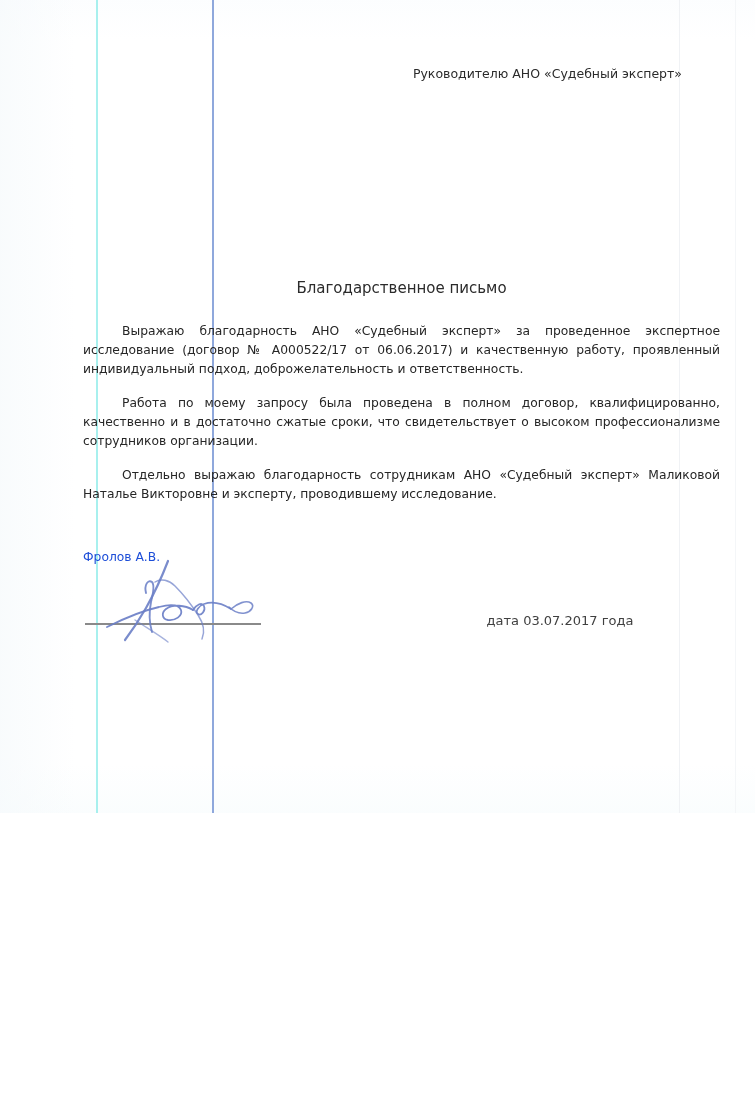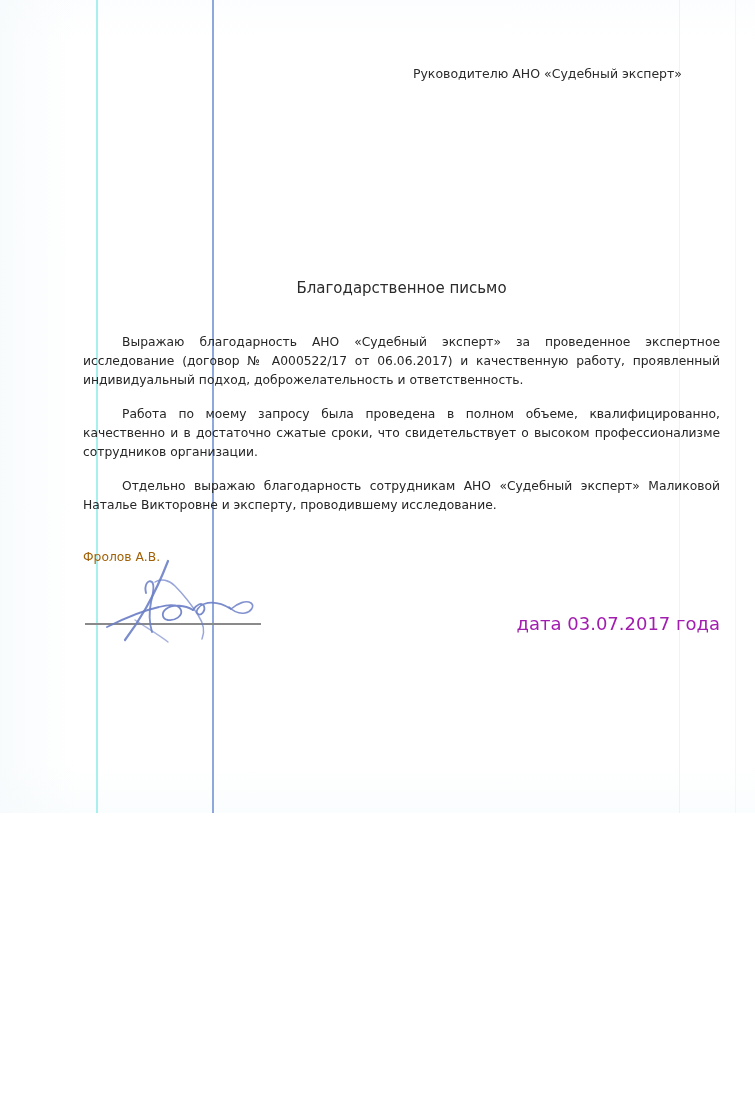--- a/index.html
+++ b/index.html
@@ -77,7 +77,7 @@
   .body-block {
     position: absolute;
     left: 83px;
-    top: 333px;
+    top: 322px;
     width: 637px;
   }
 

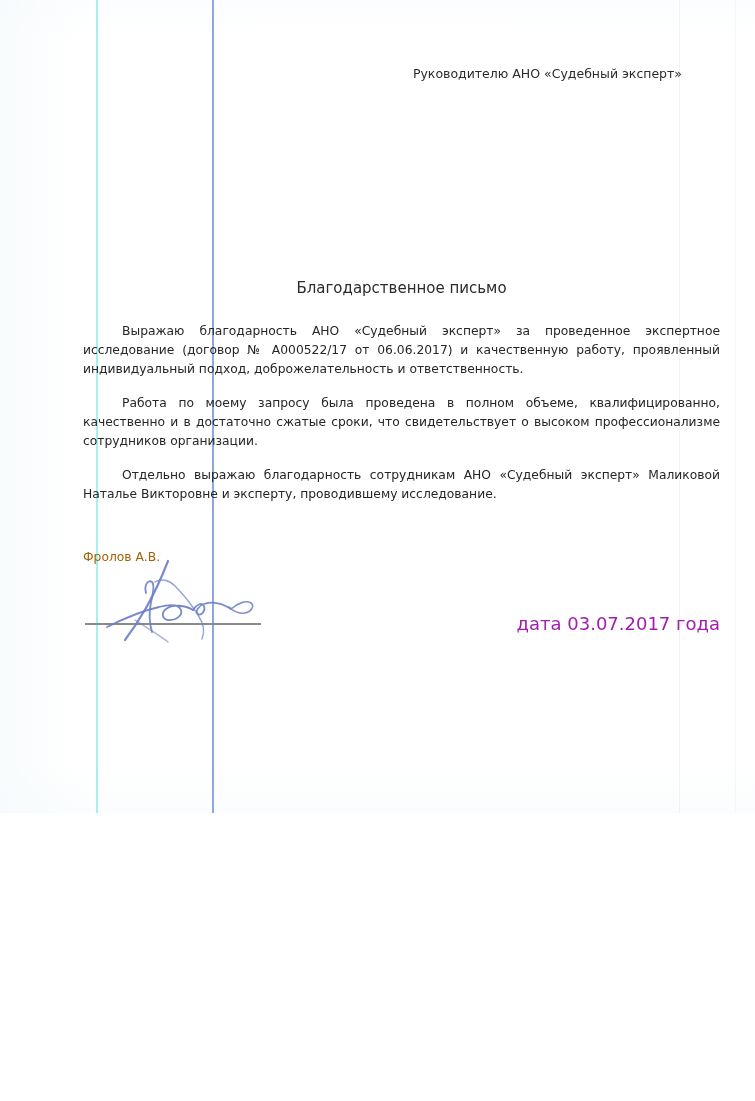--- a/index.html
+++ b/index.html
@@ -149,7 +149,7 @@
 
     <div class="body-block">
       <p class="para">Выражаю благодарность АНО «Судебный эксперт» за проведенное экспертное исследование (договор № A000522/17 от 06.06.2017) и качественную работу, проявленный индивидуальный подход, доброжелательность и ответственность.</p>
-      <p class="para">Работа по моему запросу была проведена в полном объеме, квалифицированно, качественно и в достаточно сжатые сроки, что свидетельствует о высоком профессионализме сотрудников организации.</p>
+      <p class="para">Работа по моему запросу была проведена в полном договор, квалифицированно, качественно и в достаточно сжатые сроки, что свидетельствует о высоком профессионализме сотрудников организации.</p>
       <p class="para">Отдельно выражаю благодарность  сотрудникам АНО «Судебный эксперт» Маликовой Наталье Викторовне и эксперту, проводившему исследование.</p>
     </div>
 

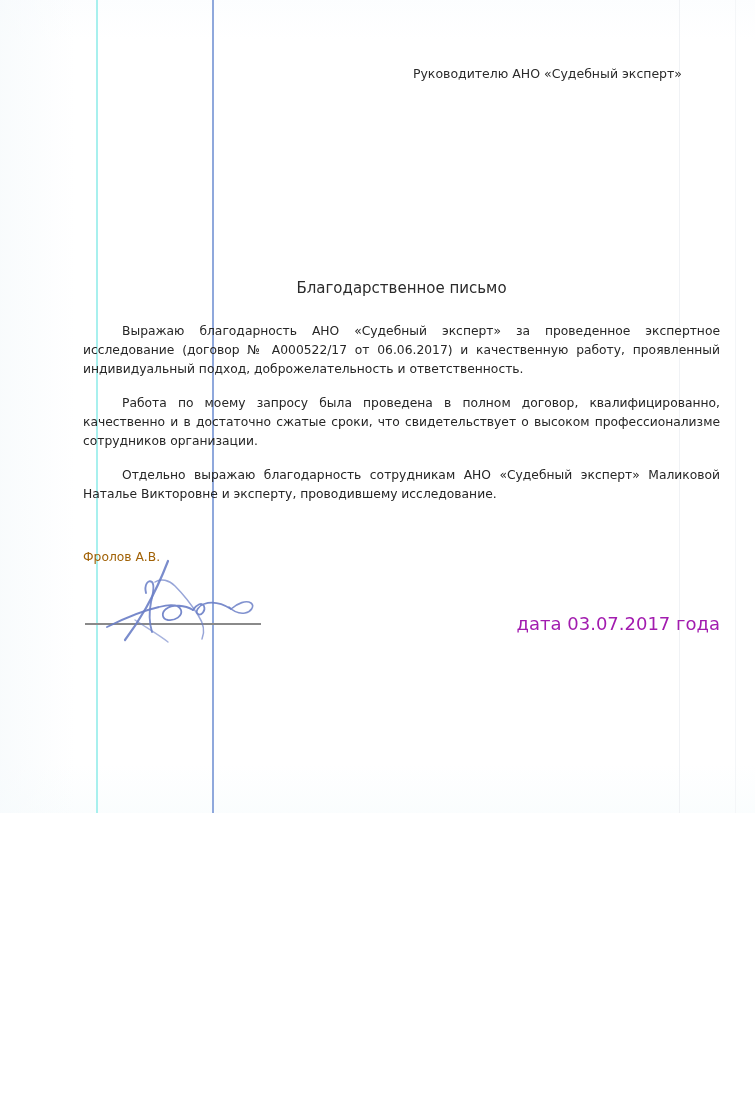--- a/index.html
+++ b/index.html
@@ -96,7 +96,7 @@
     left: 83px;
     top: 550px;
     font-size: 12.3px;
-    color: #a16207;
+    color: #1d4ed8;
   }
 
   .sign-line {

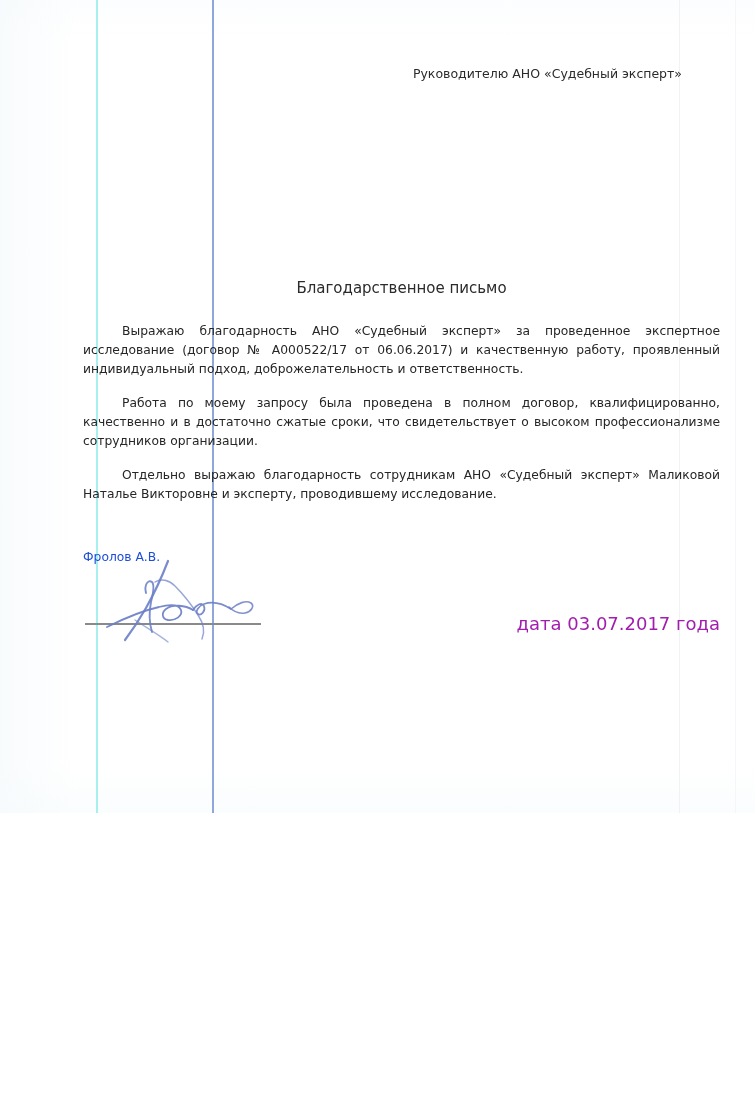--- a/index.html
+++ b/index.html
@@ -122,9 +122,9 @@
     left: 400px;
     top: 613px;
     width: 320px;
-    text-align: right;
-    font-size: 18px;
-    color: #a21caf;
+    text-align: center;
+    font-size: 13px;
+    color: #404040;
   }
 </style>
 </head>

